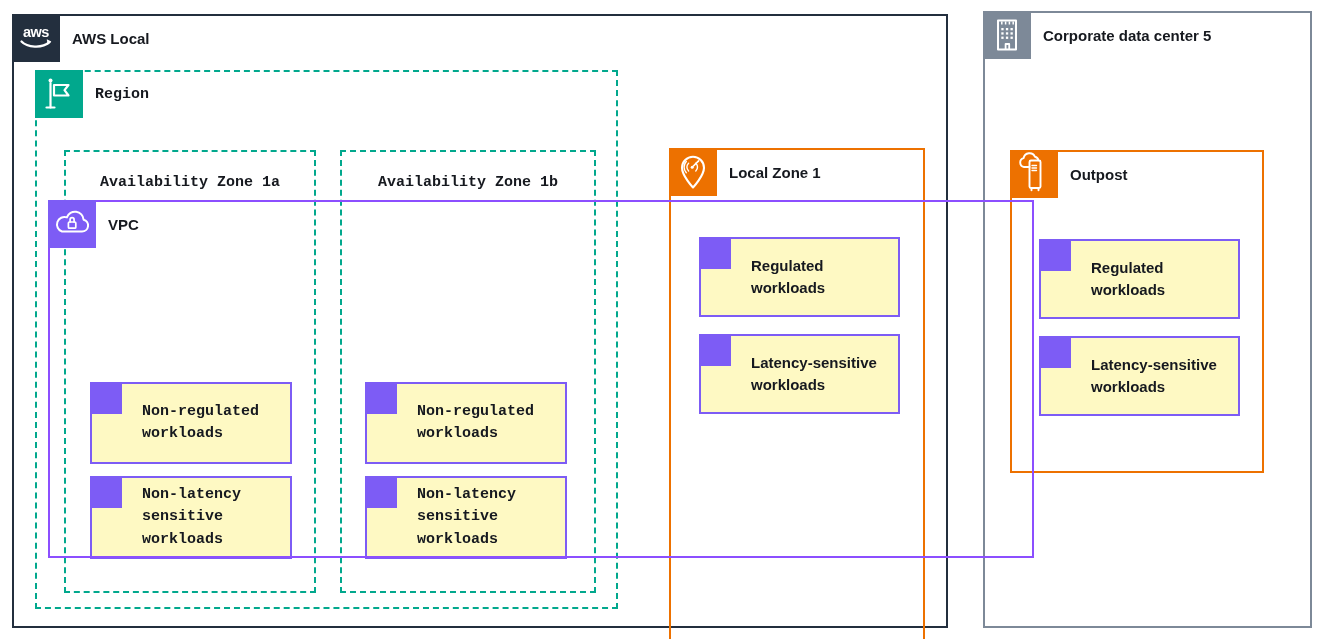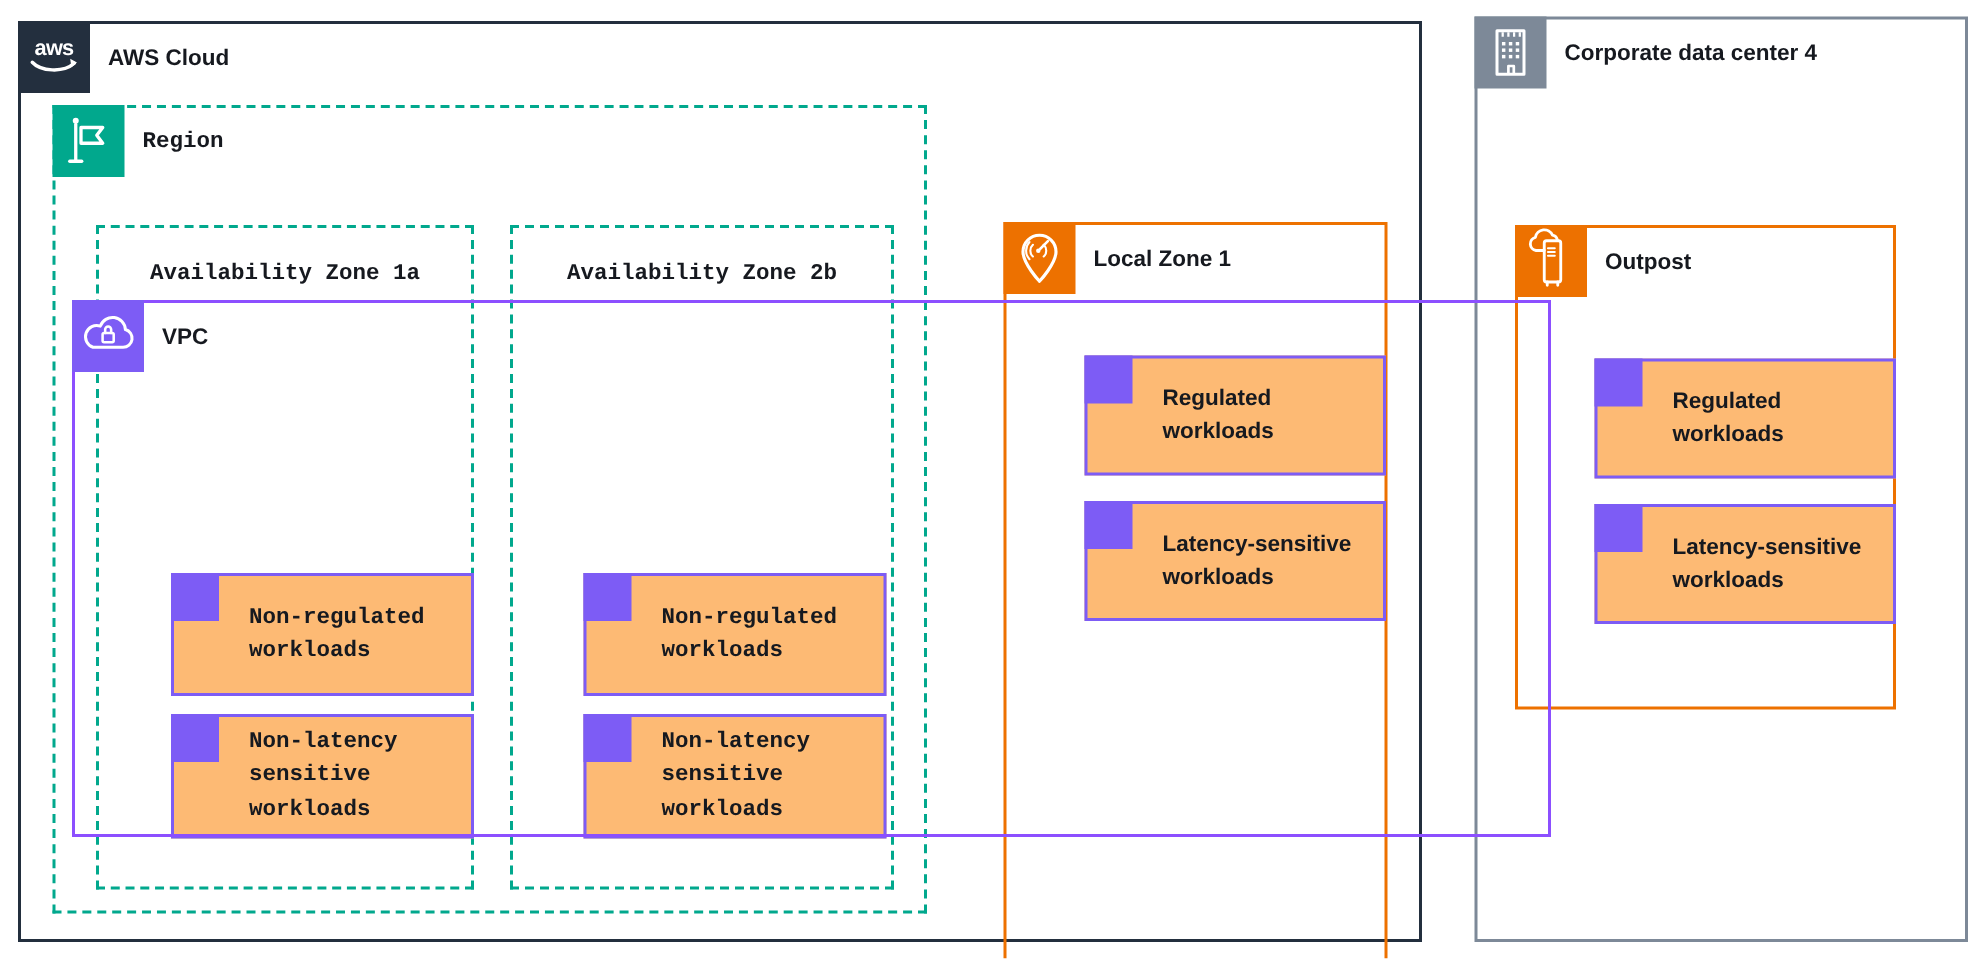--- a/index.html
+++ b/index.html
@@ -40,7 +40,7 @@
         <path d="M34.8 25.2 L39.3 27.6 L35.6 30.9 Z" fill="#fff"></path>
       </svg>
     </div>
-    <div class="glabel">AWS Cloud</div>
+    <div class="glabel">AWS Local</div>
   </div>
 
   <div class="box b-teal-dash z2" style="left:35px;top:70px;width:583px;height:539px;font-family:Liberation Mono, monospace;">

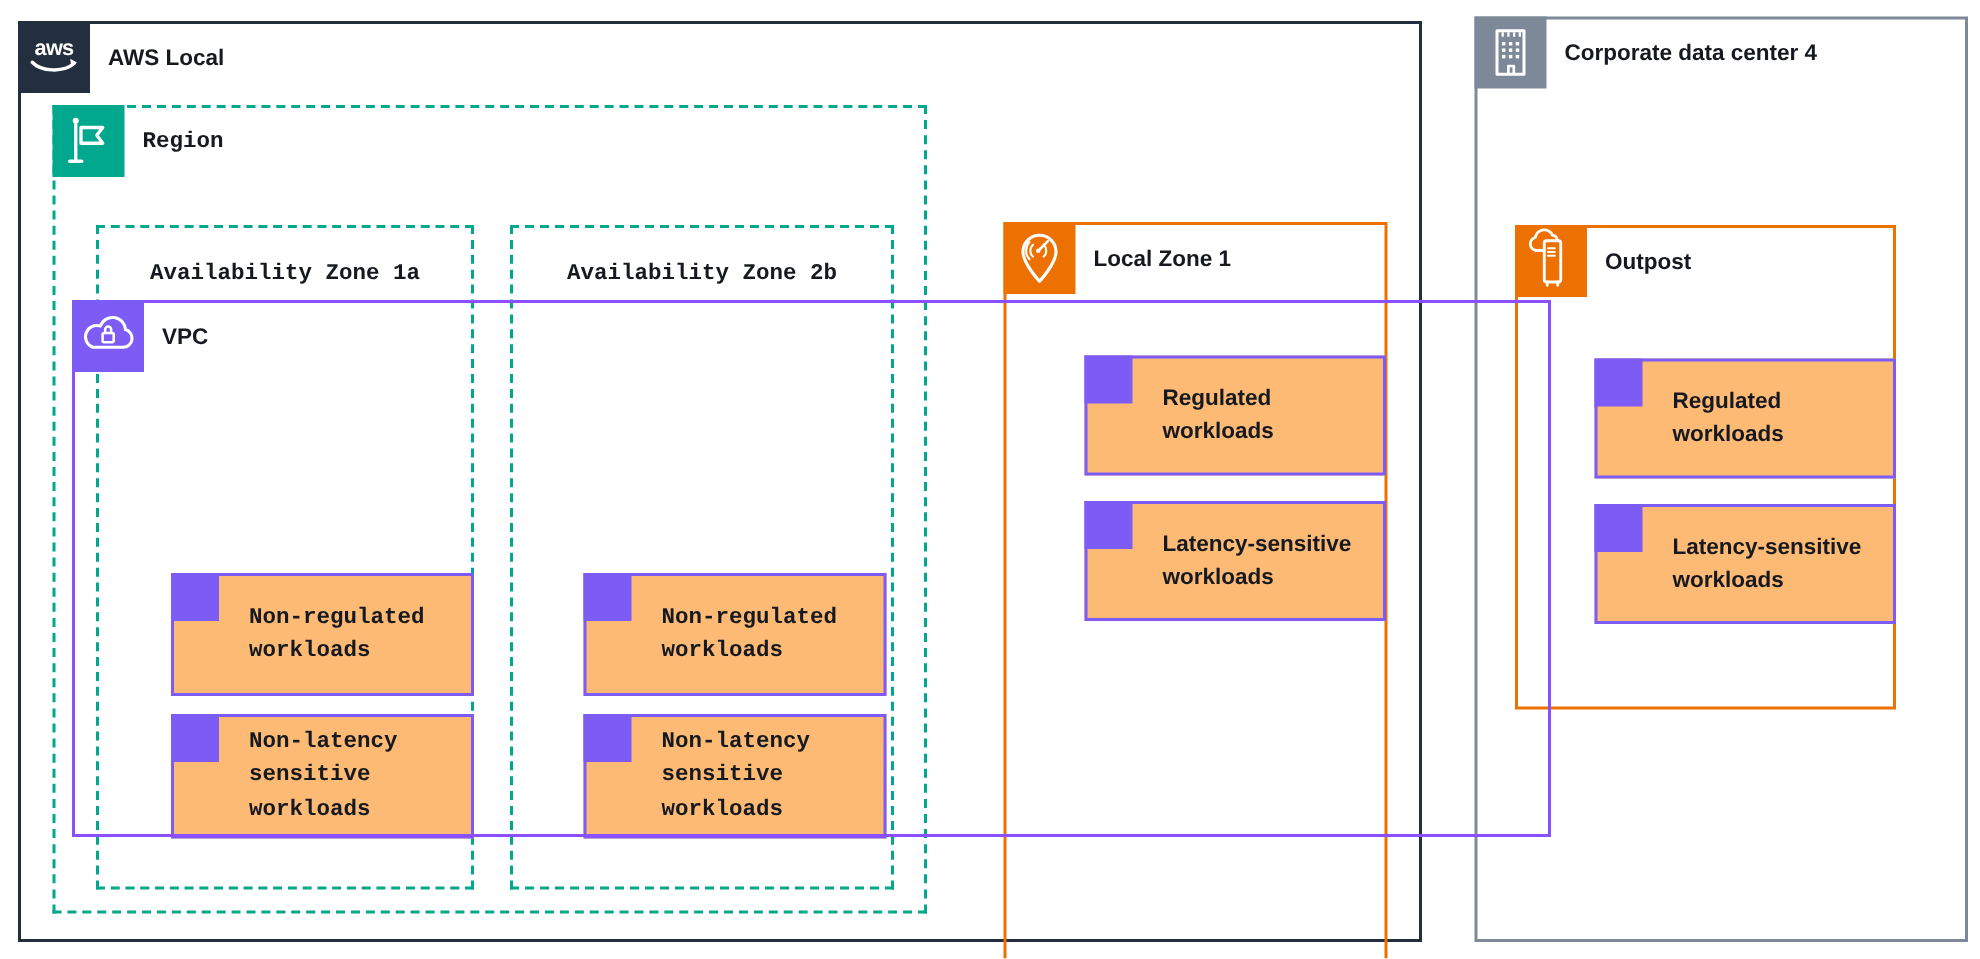--- a/index.html
+++ b/index.html
@@ -120,7 +120,7 @@
         <path d="M22.6 38.5 v-5.5 h3.6 v5.5" stroke-width="1.8"></path>
       </svg>
     </div>
-    <div class="glabel">Corporate data center 4</div>
+    <div class="glabel">Corporate data center 5</div>
 
     <div class="box b-orange" style="left:25px;top:137px;width:254px;height:323px;">
       <div class="gicon ic-orange">

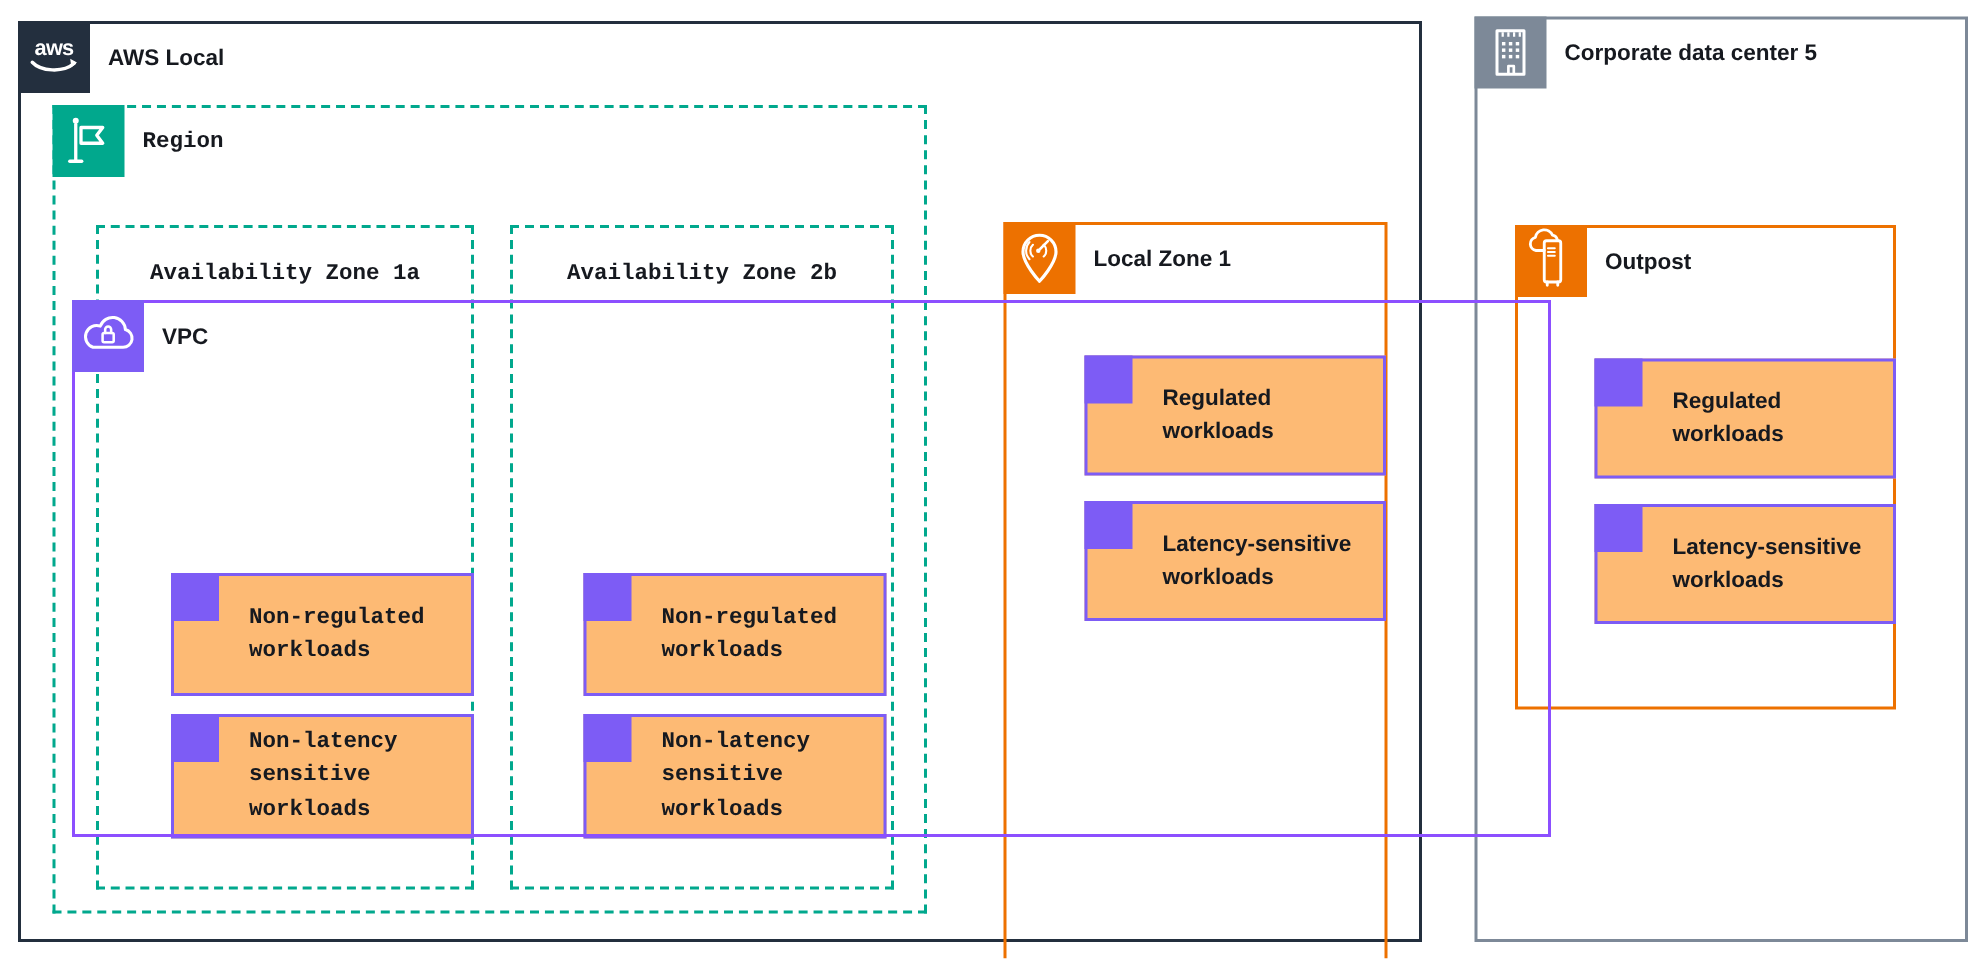--- a/index.html
+++ b/index.html
@@ -67,7 +67,7 @@
     </div>
 
     <div class="box b-teal-dash" style="left:303px;top:78px;width:256px;height:443px;">
-      <div class="azlabel">Availability Zone 2b</div>
+      <div class="azlabel">Availability Zone 1b</div>
       <div class="workload" style="left:23px;top:230px;width:202px;height:82px;">
         <div class="wl-corner"></div>
         <div class="wl-label">Non-regulated workloads</div>

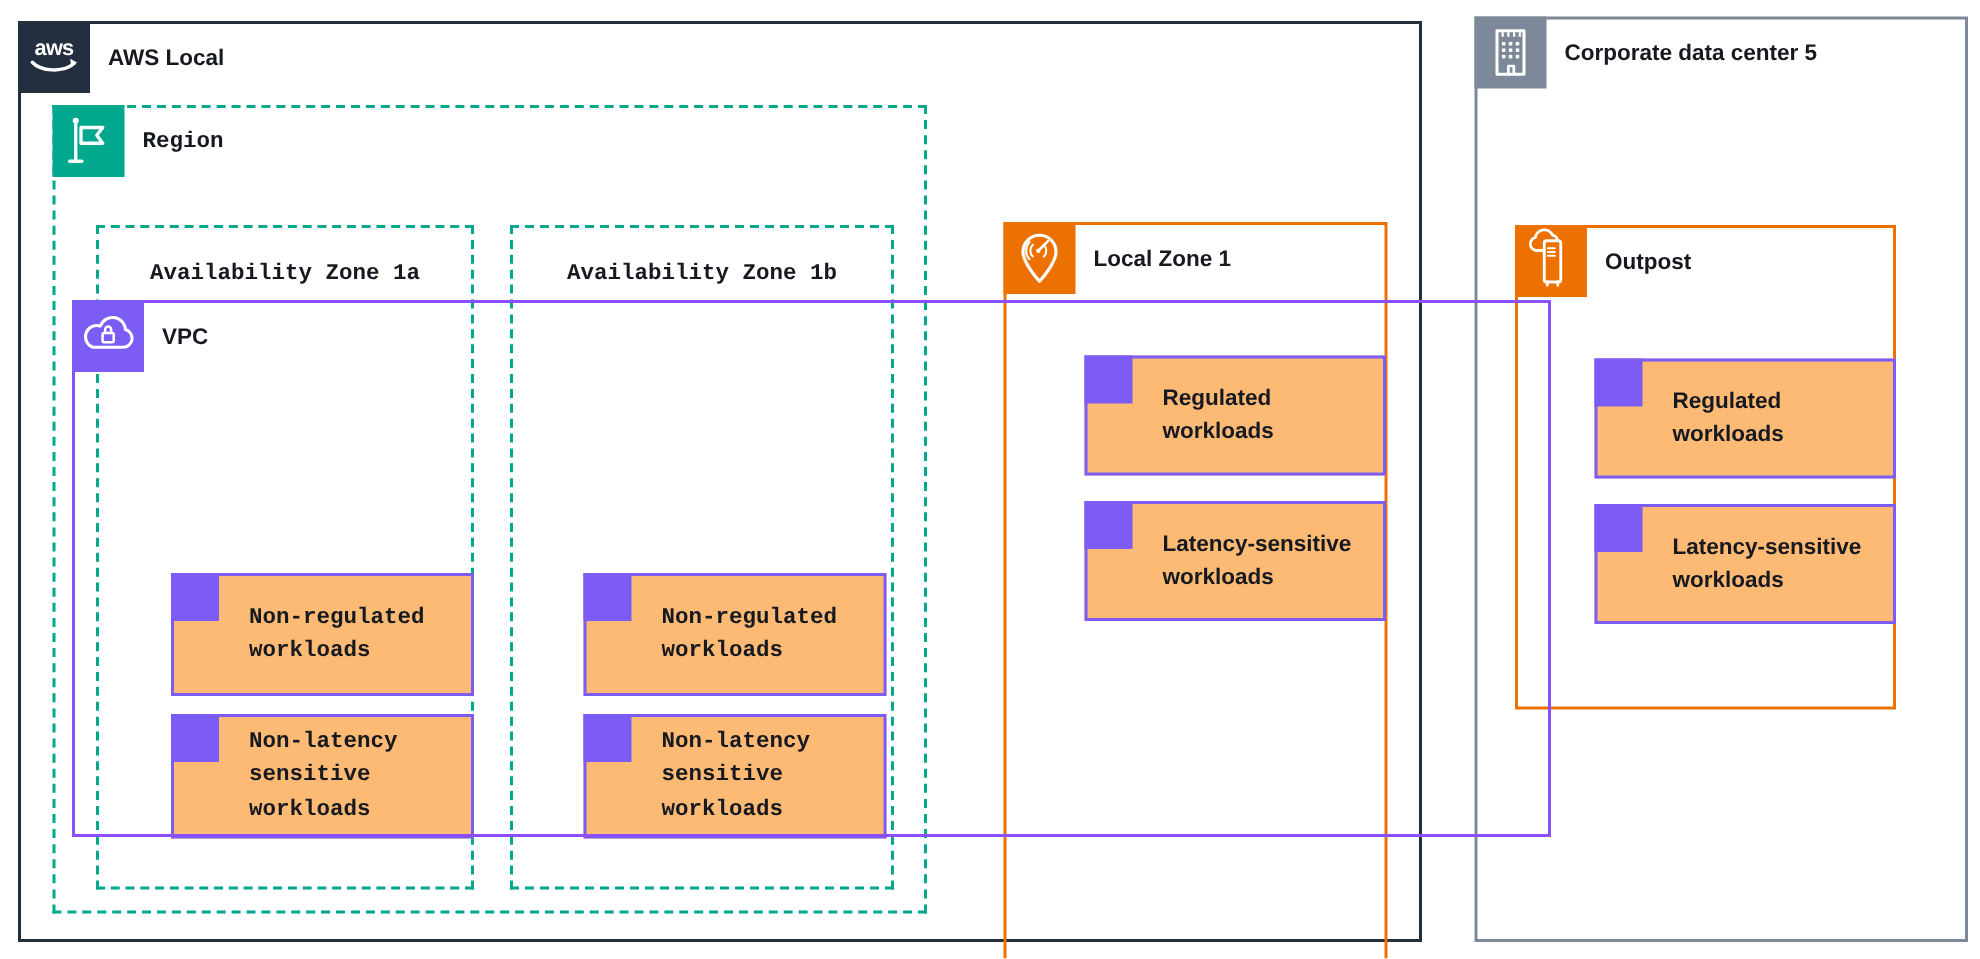--- a/index.html
+++ b/index.html
@@ -21,7 +21,7 @@
   .glabel{position:absolute;top:-2px;left:58px;height:48px;display:flex;align-items:center;
           font-size:15px;font-weight:700;white-space:nowrap;}
   .azlabel{position:absolute;top:22px;left:0;right:0;text-align:center;font-size:15px;font-weight:700;}
-  .workload{position:absolute;box-sizing:border-box;background:#fdba74;border:2px solid var(--c-purple_fill,#7D5CF5);margin-left:24px;}
+  .workload{position:absolute;box-sizing:border-box;background:#fef9c3;border:2px solid var(--c-purple_fill,#7D5CF5);}
   .wl-corner{position:absolute;top:-2px;left:-2px;width:32px;height:32px;background:var(--c-purple_fill,#7D5CF5);}
   .wl-label{position:absolute;top:0;bottom:0;left:50px;right:6px;display:flex;align-items:center;
             font-size:15px;font-weight:700;line-height:1.5;}

